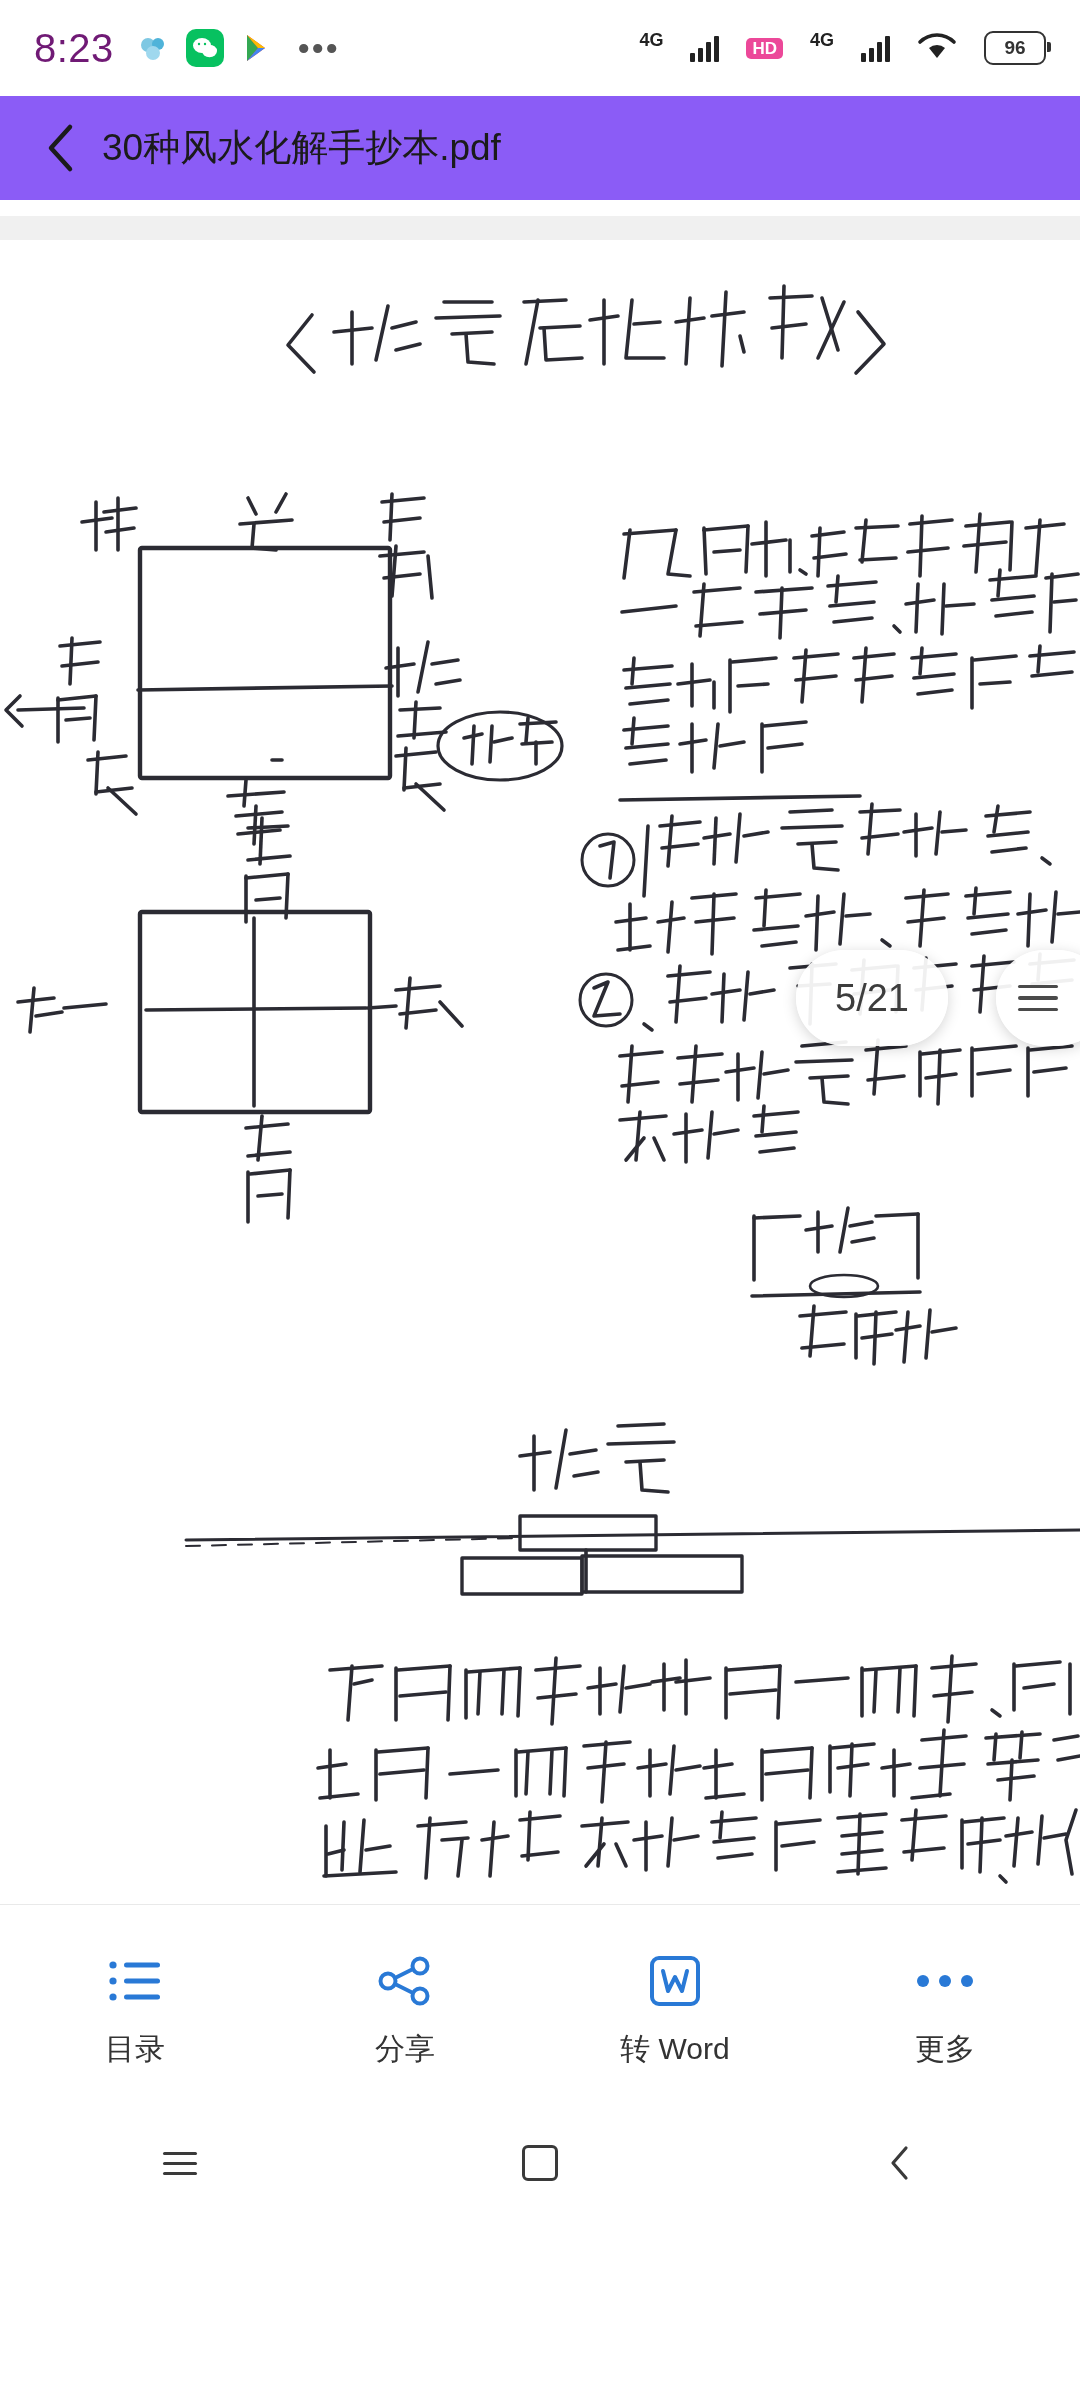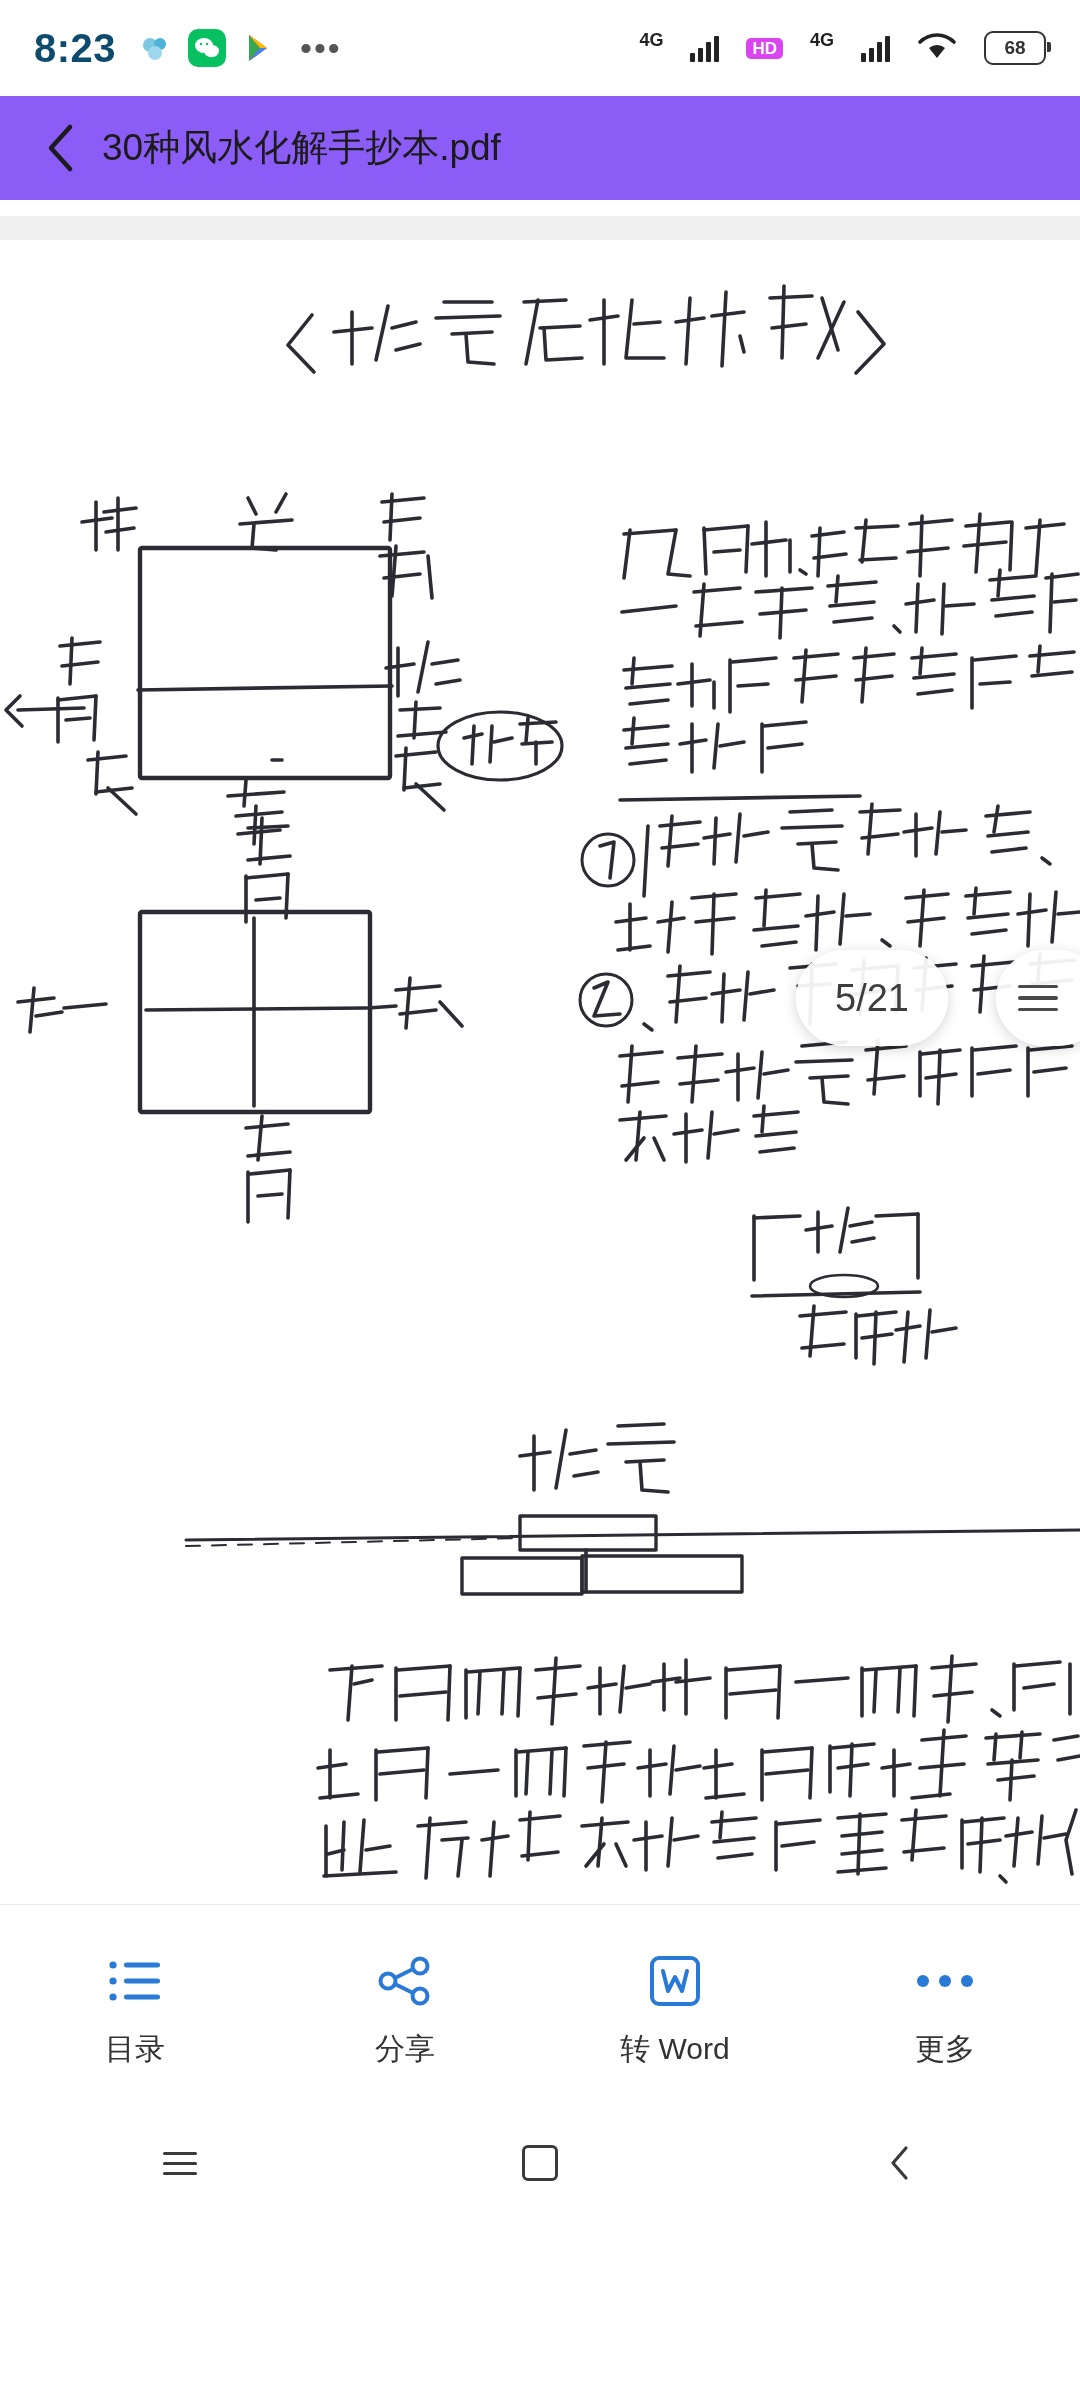--- a/index.html
+++ b/index.html
@@ -26,8 +26,8 @@
   }
   .status-clock {
     font-size: 40px;
-    font-weight: 700;
-    color: #0c4a6e;
+    font-weight: 400;
+    color: #701a75;
     letter-spacing: 0.5px;
   }
   .status-left-icons {

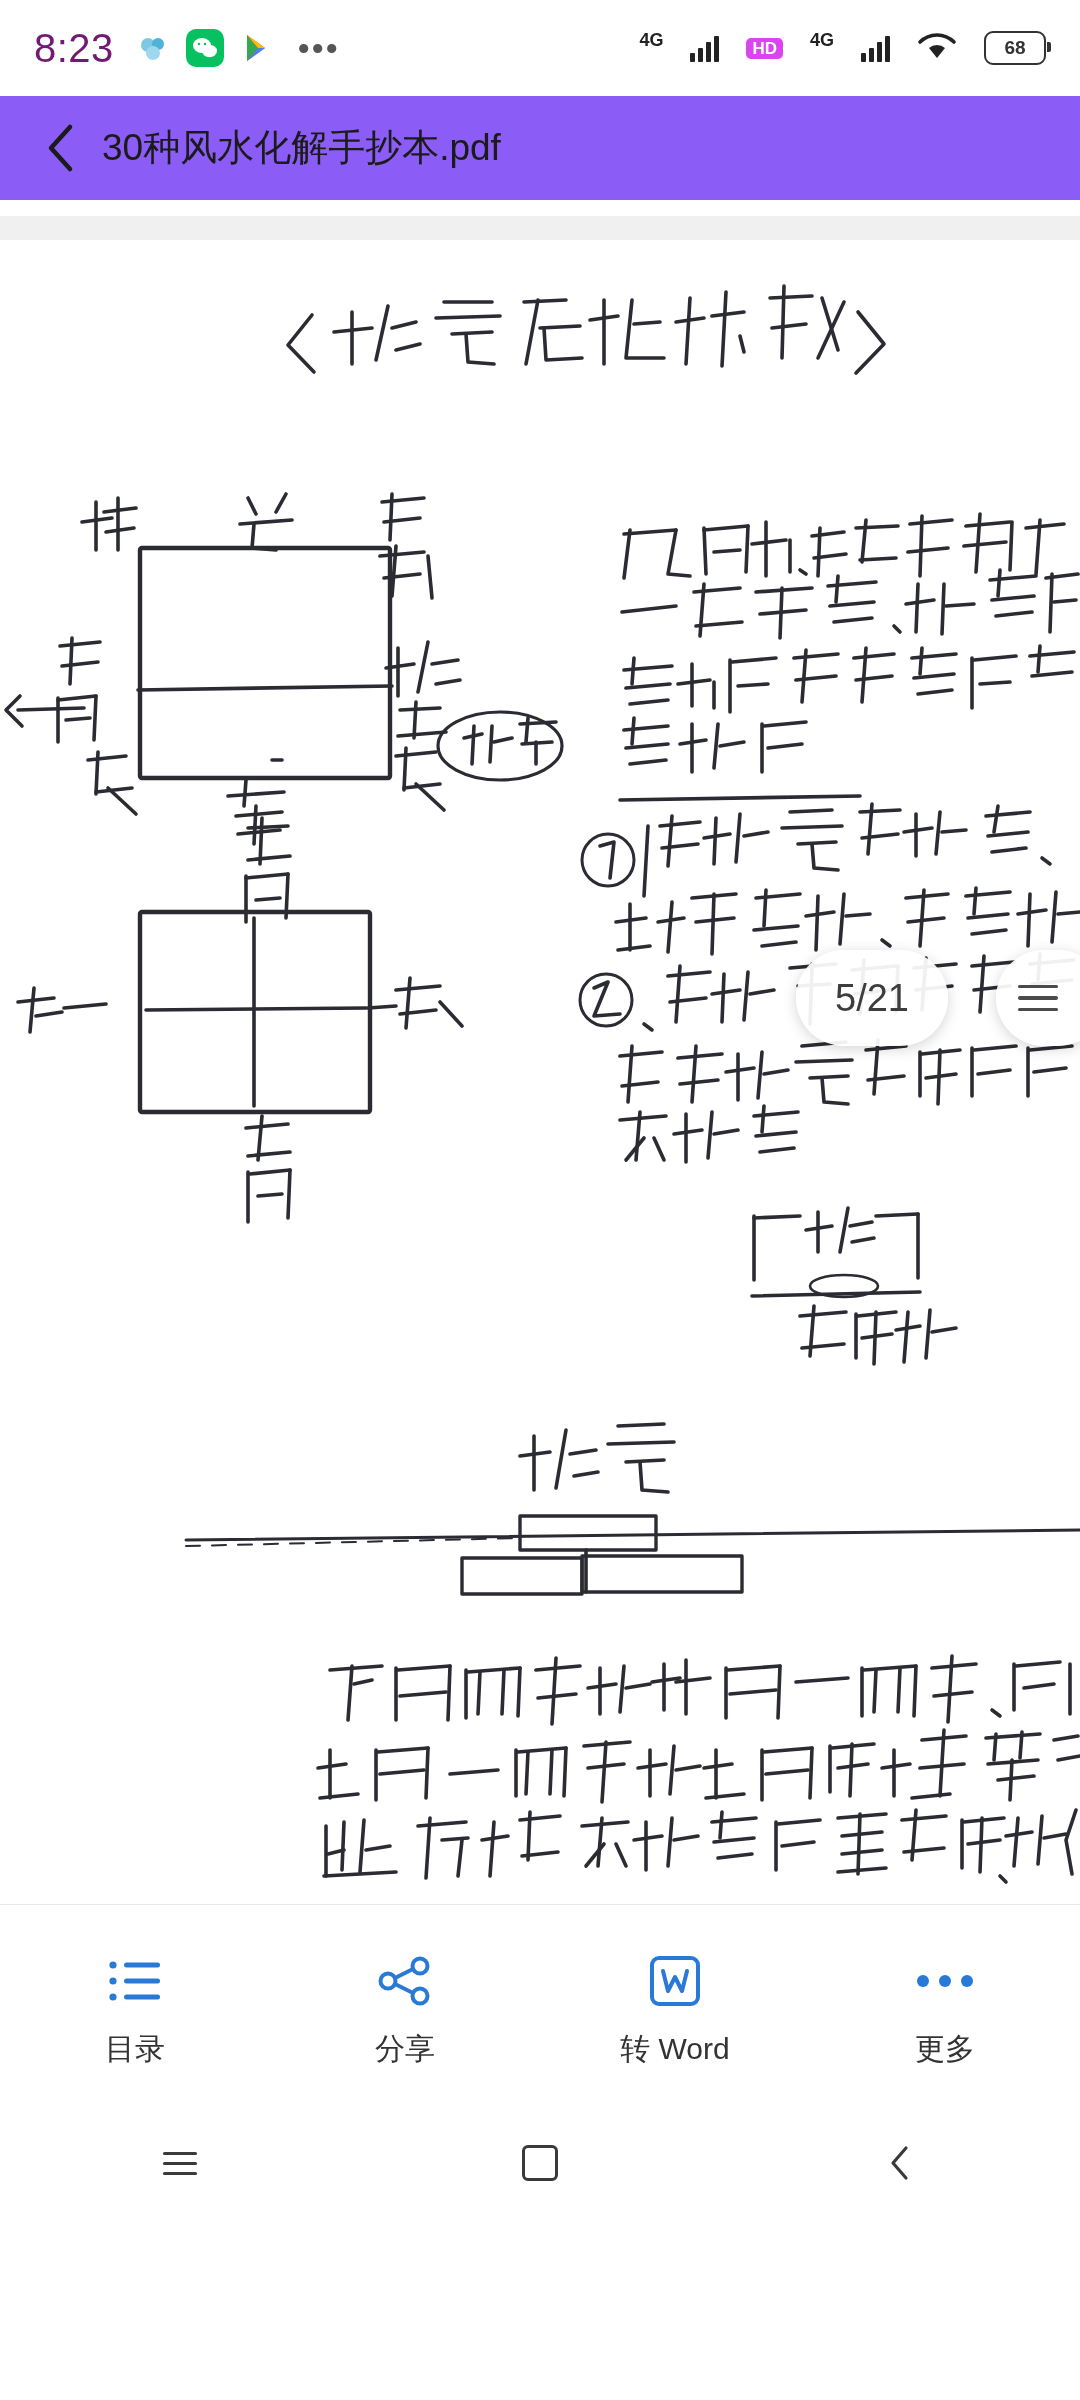--- a/index.html
+++ b/index.html
@@ -70,7 +70,7 @@
     font-size: 17px;
     font-weight: 700;
     color: #fff;
-    background: #d946ef;
+    background: #ec4899;
     border-radius: 5px;
     padding: 2px 6px;
     line-height: 1;

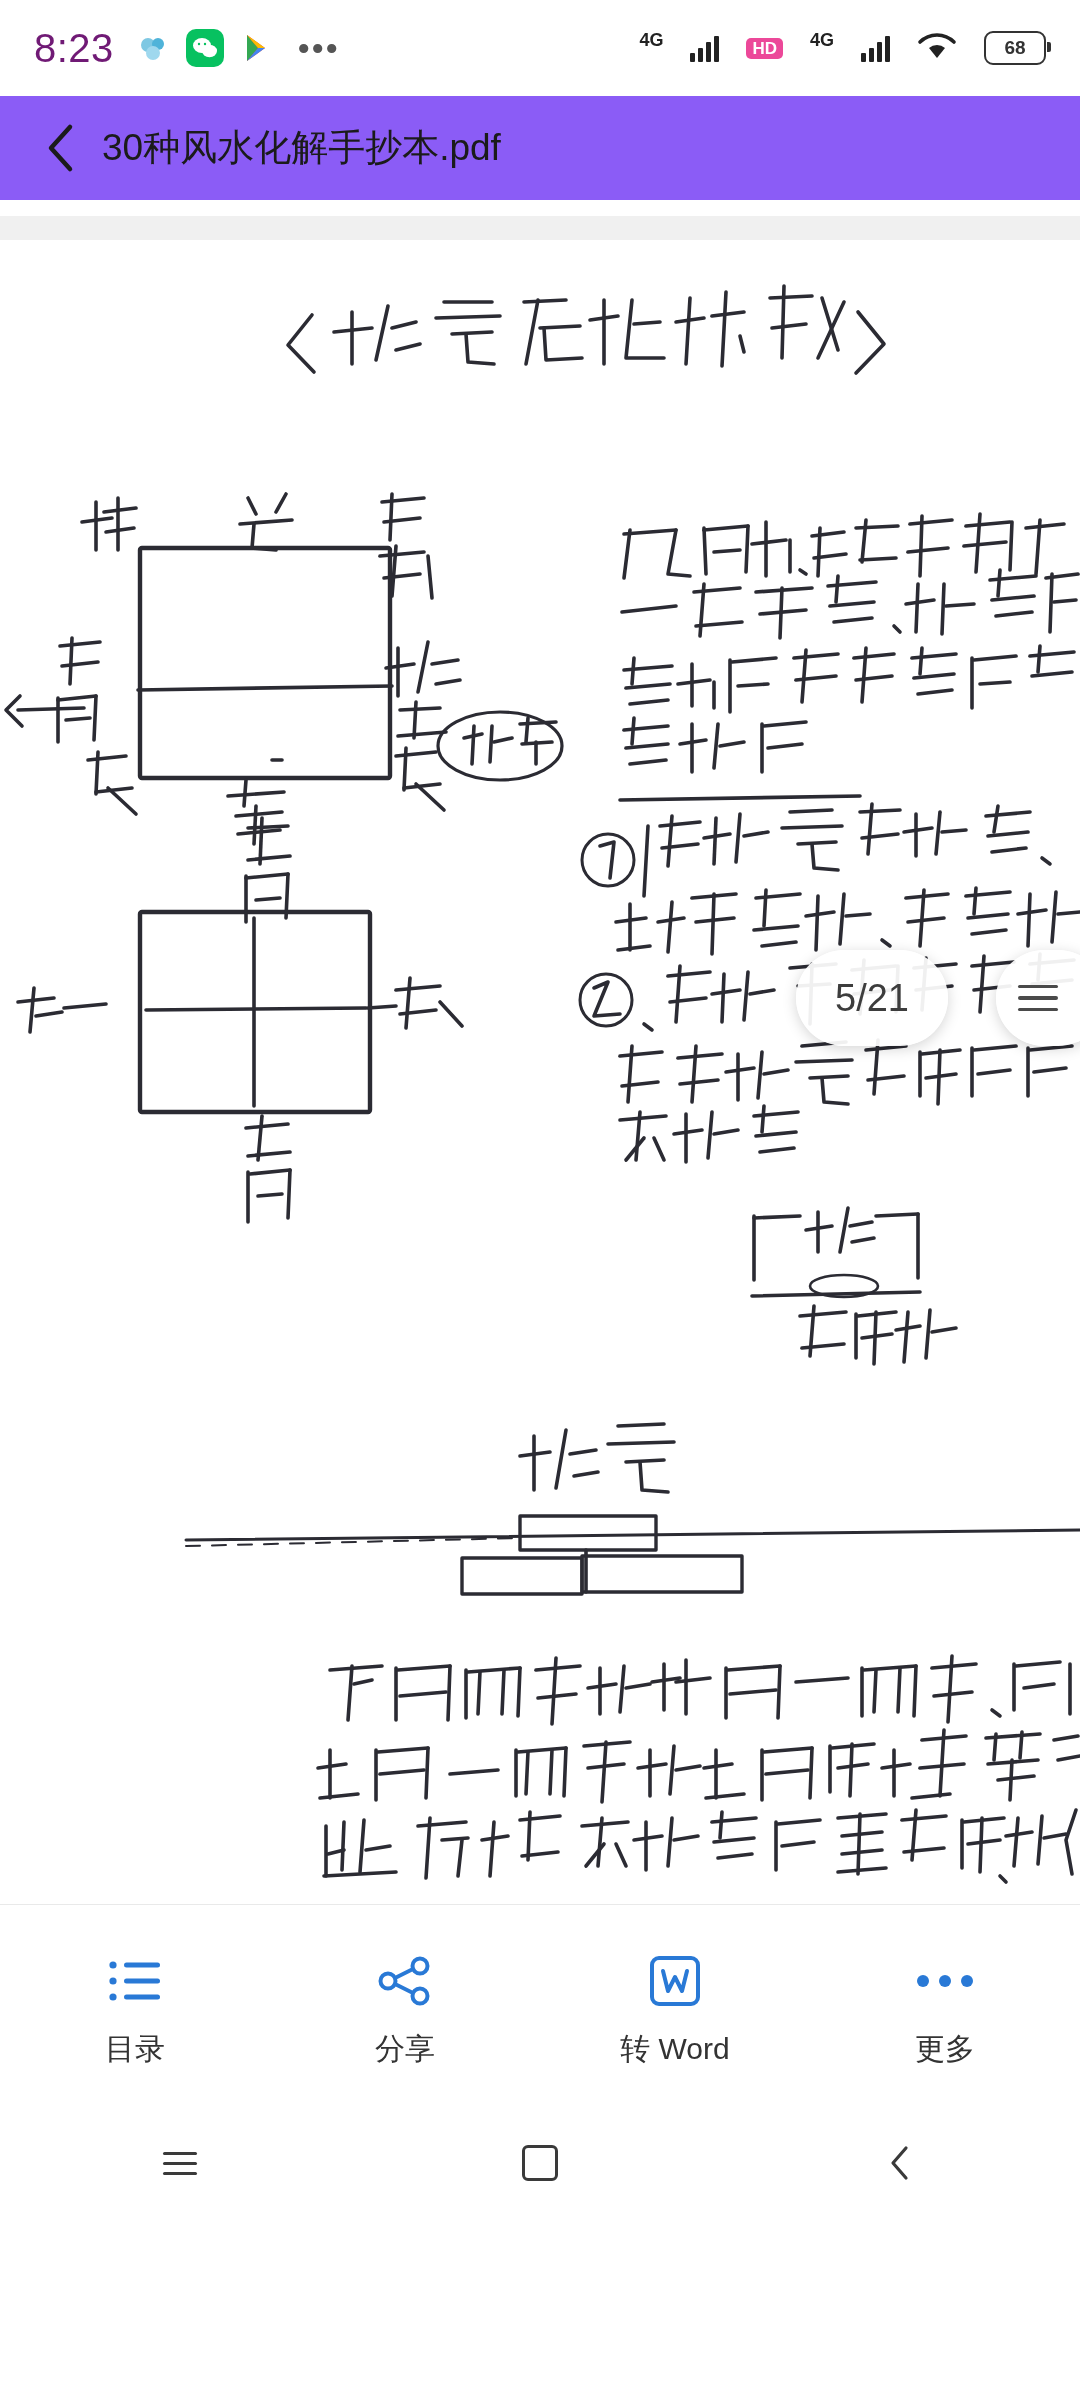--- a/index.html
+++ b/index.html
@@ -326,7 +326,7 @@
       </svg>
     </span>
     <span class="battery">
-      <span>68</span>
+      <span>96</span>
     </span>
   </div>
 </div>

